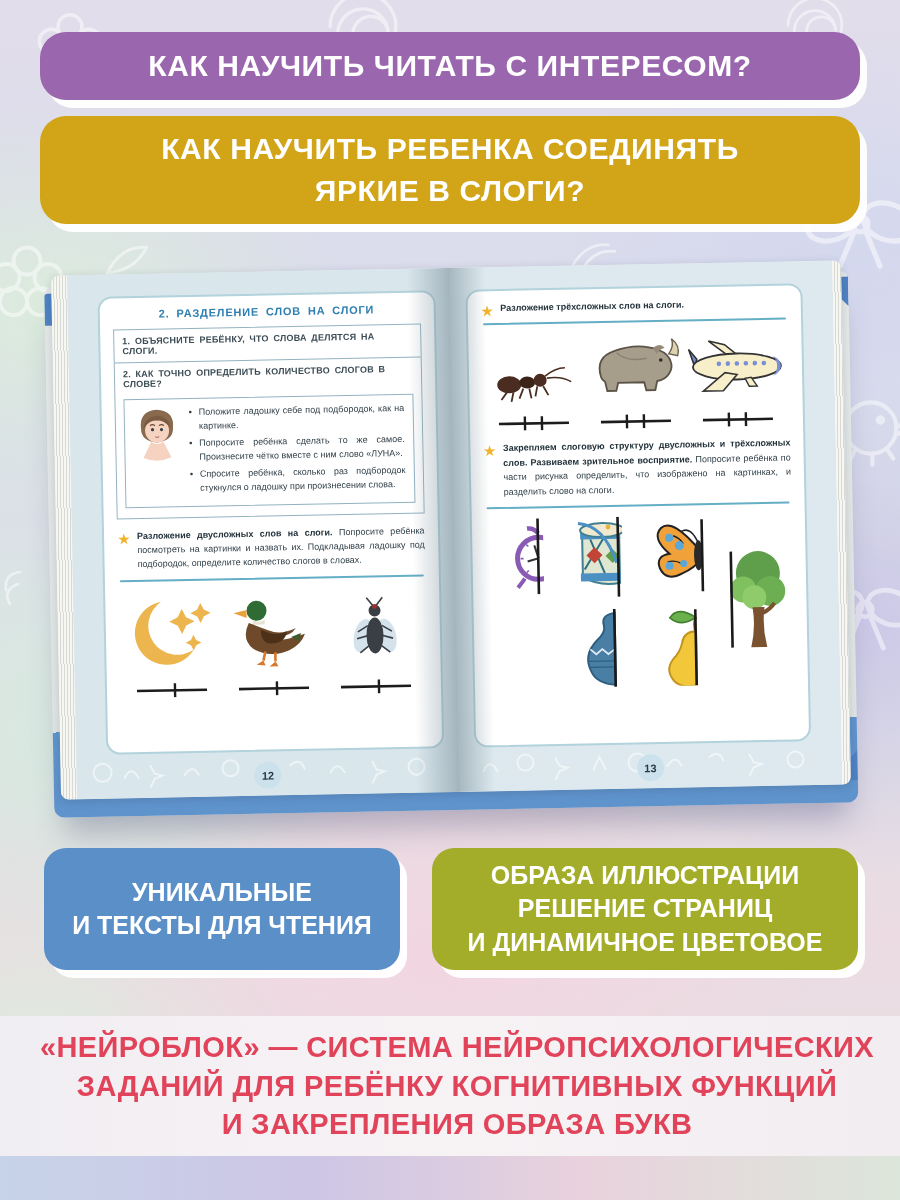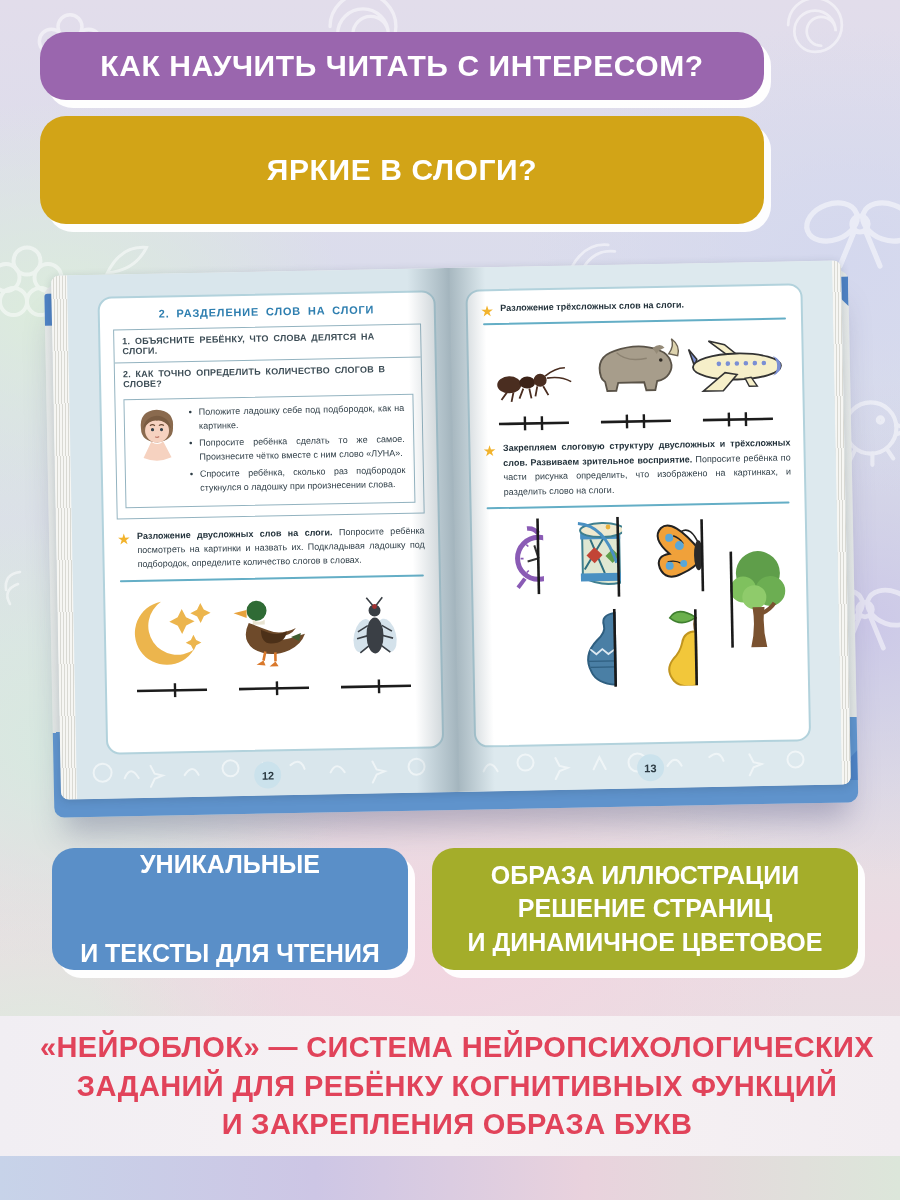--- a/index.html
+++ b/index.html
@@ -19,7 +19,7 @@
   .doodle path,.doodle circle,.doodle ellipse{fill:none;stroke:#fff;stroke-width:2.6;stroke-linecap:round;}
 
   
-  .banner{position:absolute;left:40px;width:724px;border-radius:26px;
+  .banner{position:absolute;left:40px;width:820px;border-radius:26px;
     box-shadow:7px 8px 0 rgba(255,255,255,.95);
     display:flex;flex-direction:column;align-items:center;justify-content:center;
     color:#fff;font-weight:bold;text-align:center;}

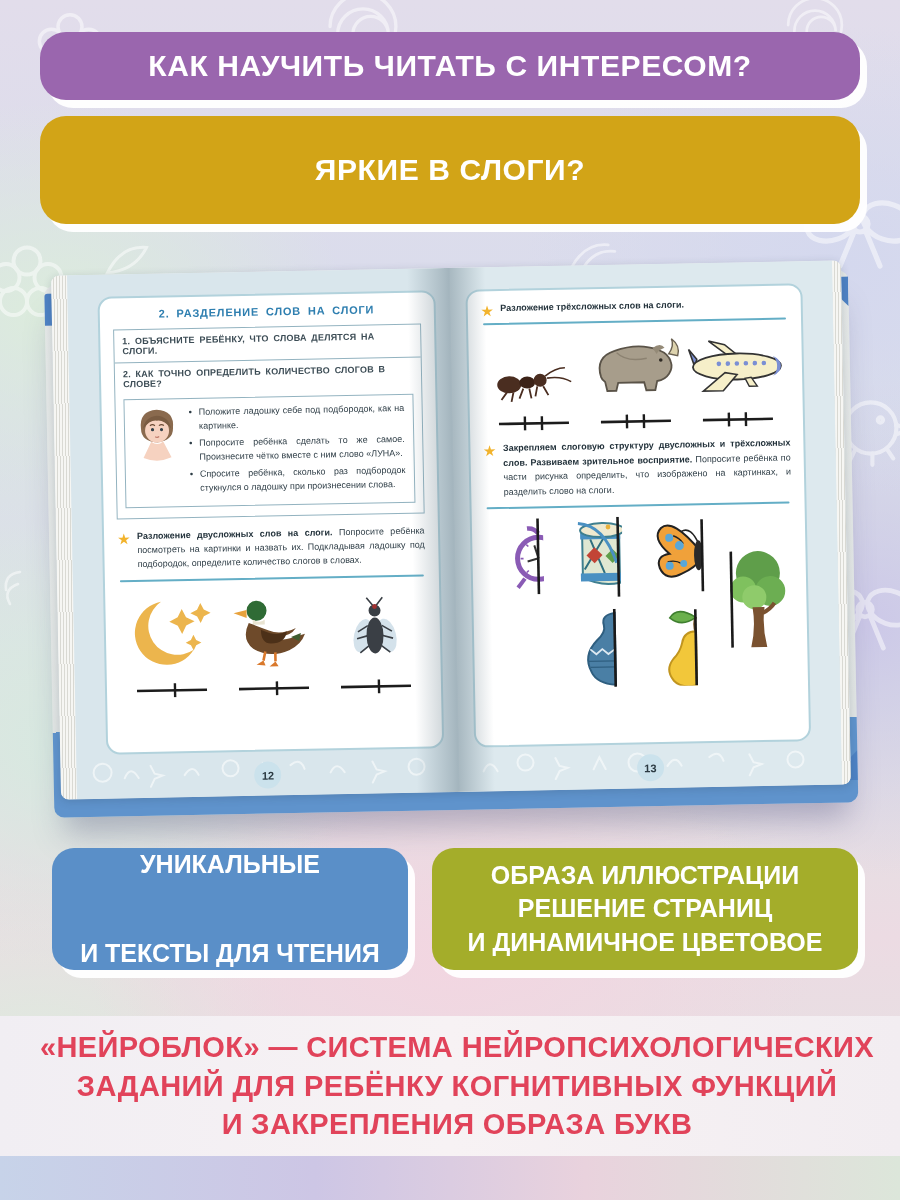--- a/index.html
+++ b/index.html
@@ -169,6 +169,7 @@
   </div>
 
   <div class="banner banner-q">
+    <div>КАК НАУЧИТЬ РЕБЕНКА СОЕДИНЯТЬ</div>
     <div>ЯРКИЕ В СЛОГИ?</div>
   </div>
 

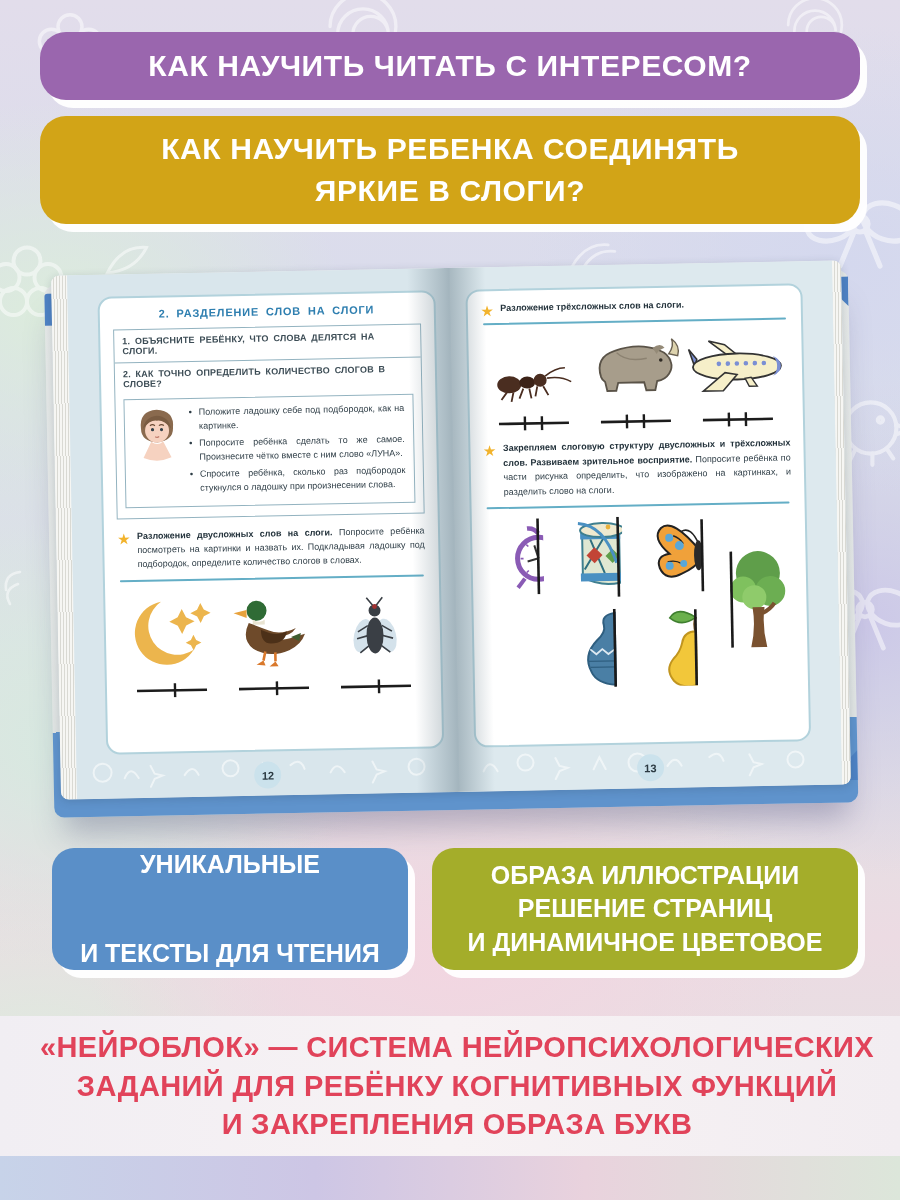--- a/index.html
+++ b/index.html
@@ -29,7 +29,7 @@
     box-shadow:7px 8px 0 rgba(255,255,255,.95);
     display:flex;flex-direction:column;align-items:center;justify-content:center;
     color:#fff;font-weight:bold;font-size:25px;line-height:1.34;text-align:center;}
-  .feature-blue{left:52px;width:356px;background:#5a8fc8;justify-content:space-between;}
+  .feature-blue{left:44px;width:356px;background:#5a8fc8;}
   .feature-green{left:432px;width:426px;background:#a4ad2a;}
 
   

